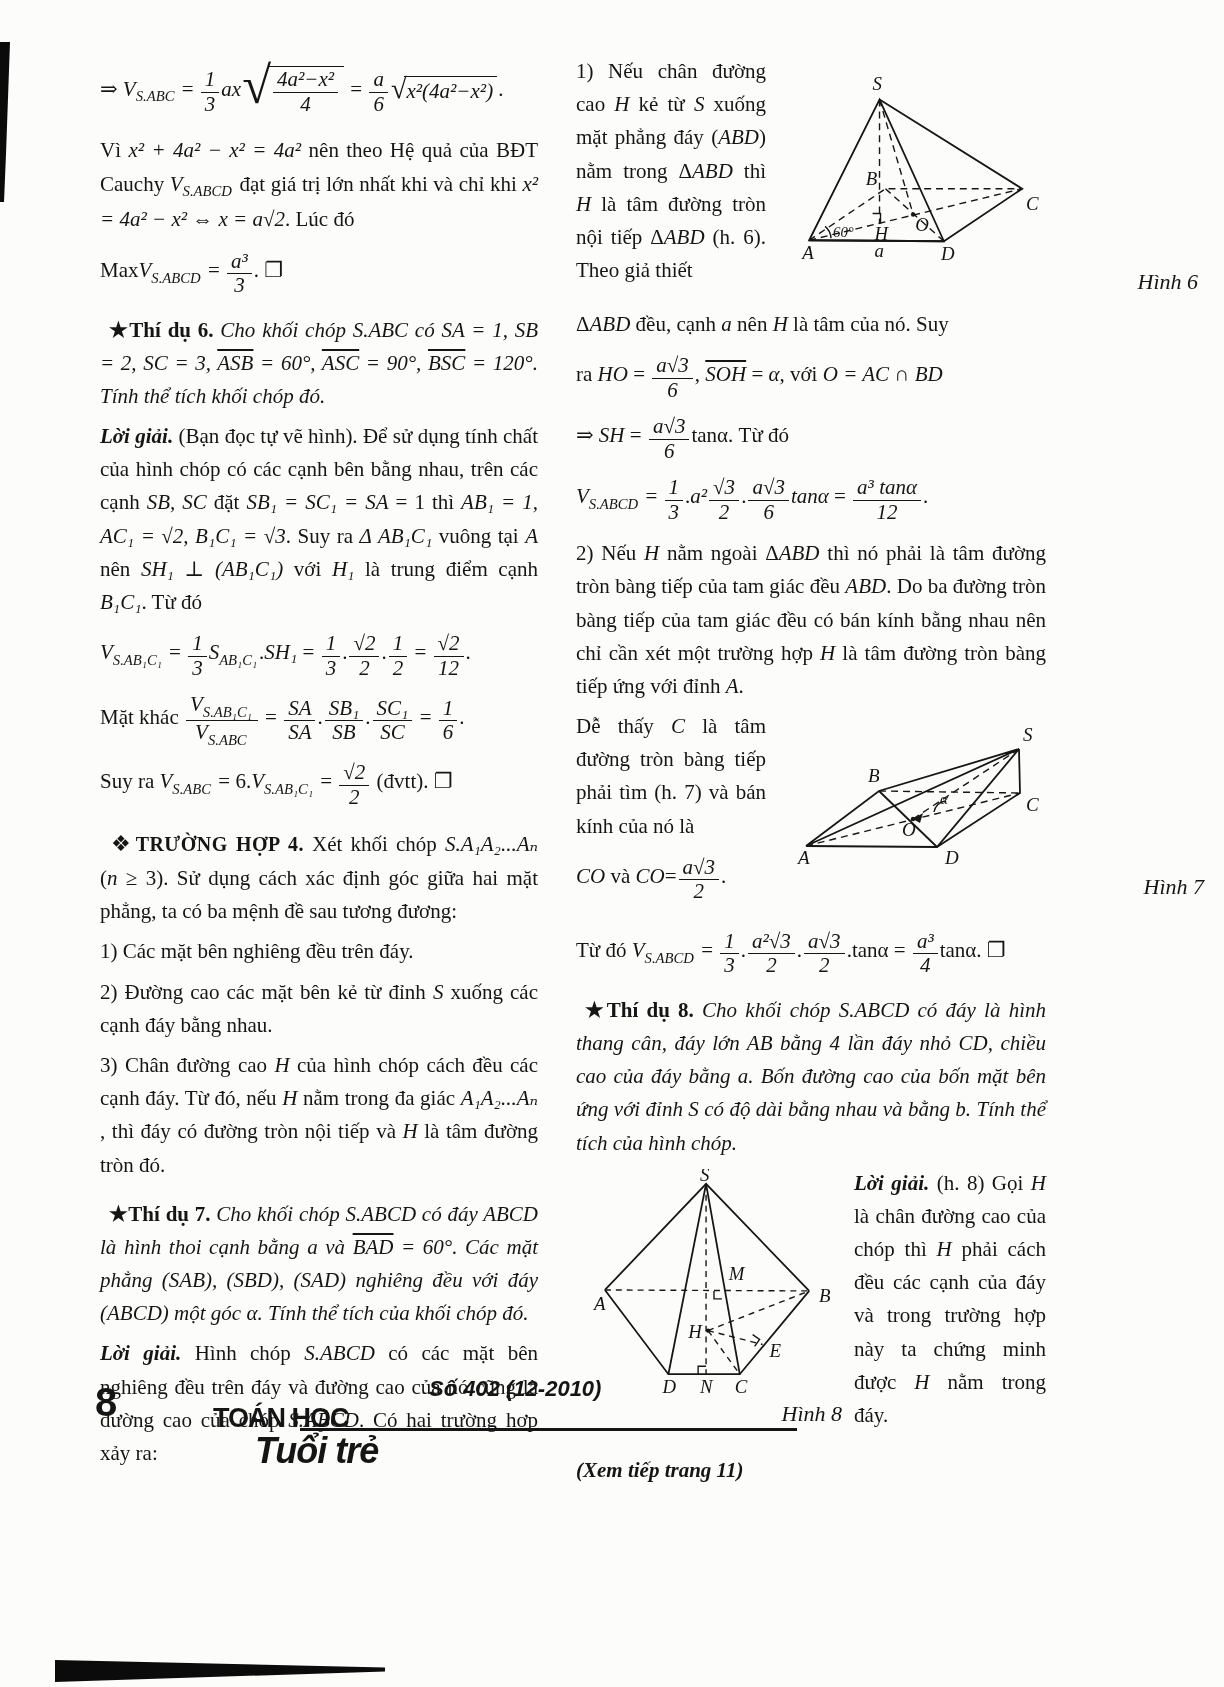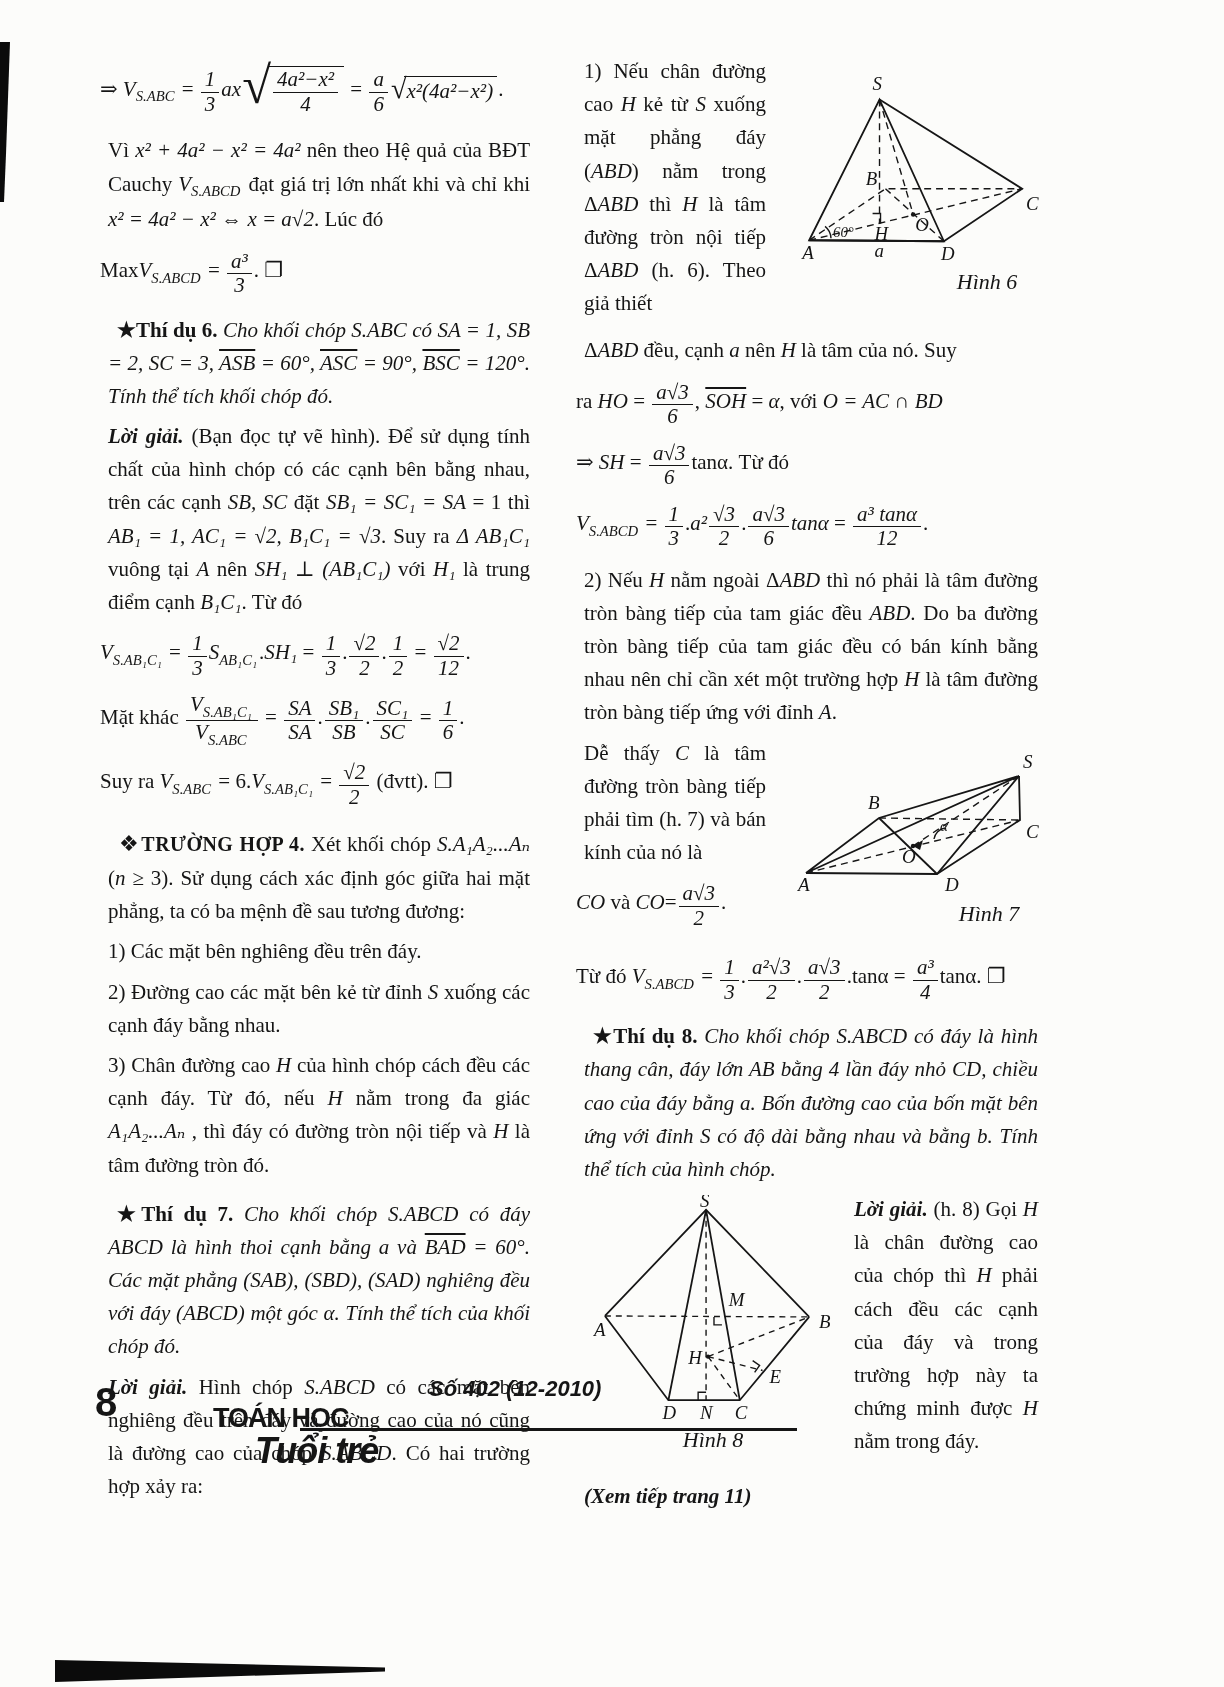--- a/index.html
+++ b/index.html
@@ -9,7 +9,7 @@
   .col{display:block;}
   .col-left{width:438px;}
   .col-right{width:470px;}
-  p{margin:7px 8px;}
+  p{margin:7px 0;}
   .body{font-size:21px;line-height:1.58;text-align:justify;}
   .eq{font-size:21px;line-height:1.3;margin:13px 0;text-align:left;white-space:nowrap;}
   .eq-tall{margin:18px 0;}

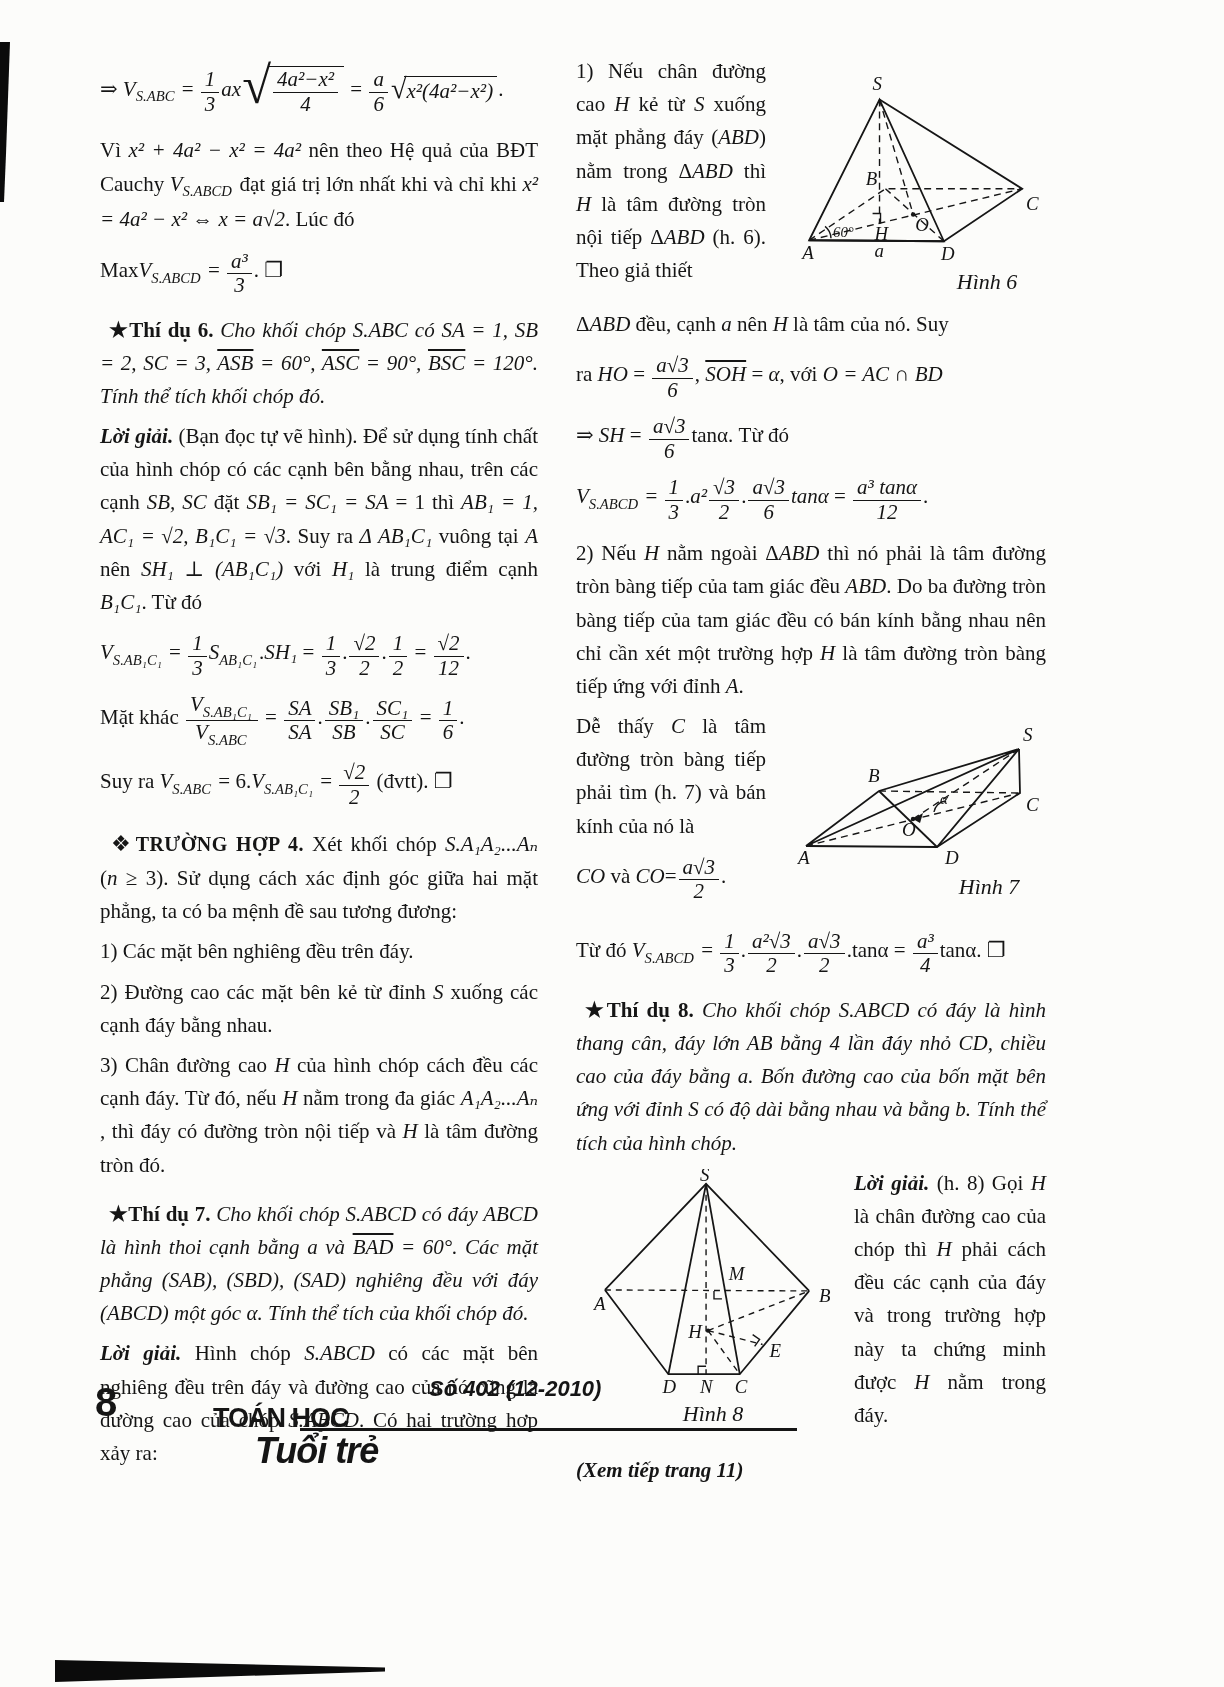--- a/index.html
+++ b/index.html
@@ -38,7 +38,7 @@
   .fig6{float:right;width:422px;margin:2px -152px 6px 10px;}
   .fig7{float:right;width:430px;margin:4px -158px 4px 8px;}
   .fig8{float:left;width:258px;margin:2px 12px 4px 8px;}
-  .figcap{text-align:center;font-style:italic;font-size:22px;margin-top:2px;}
+  .figcap{text-align:right;font-style:italic;font-size:22px;margin-top:2px;}
   .fig svg{display:block;}
   .fig text{font-family:"Liberation Serif","DejaVu Serif",serif;font-style:italic;font-size:19px;fill:#141414;}
   .fig .small{font-size:15px;}

